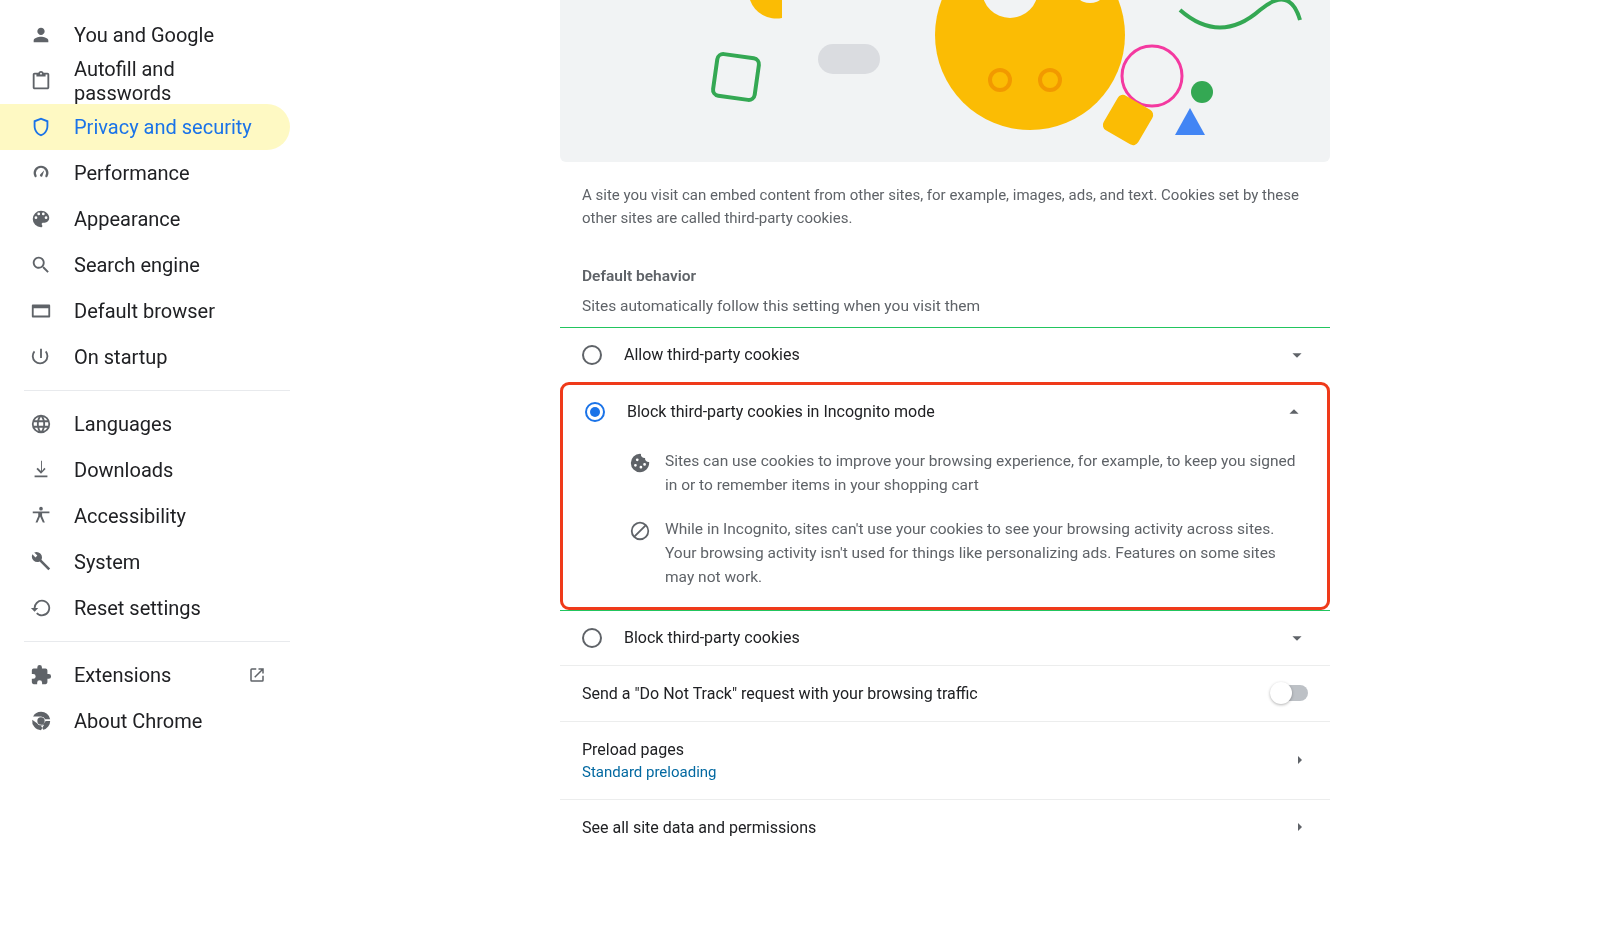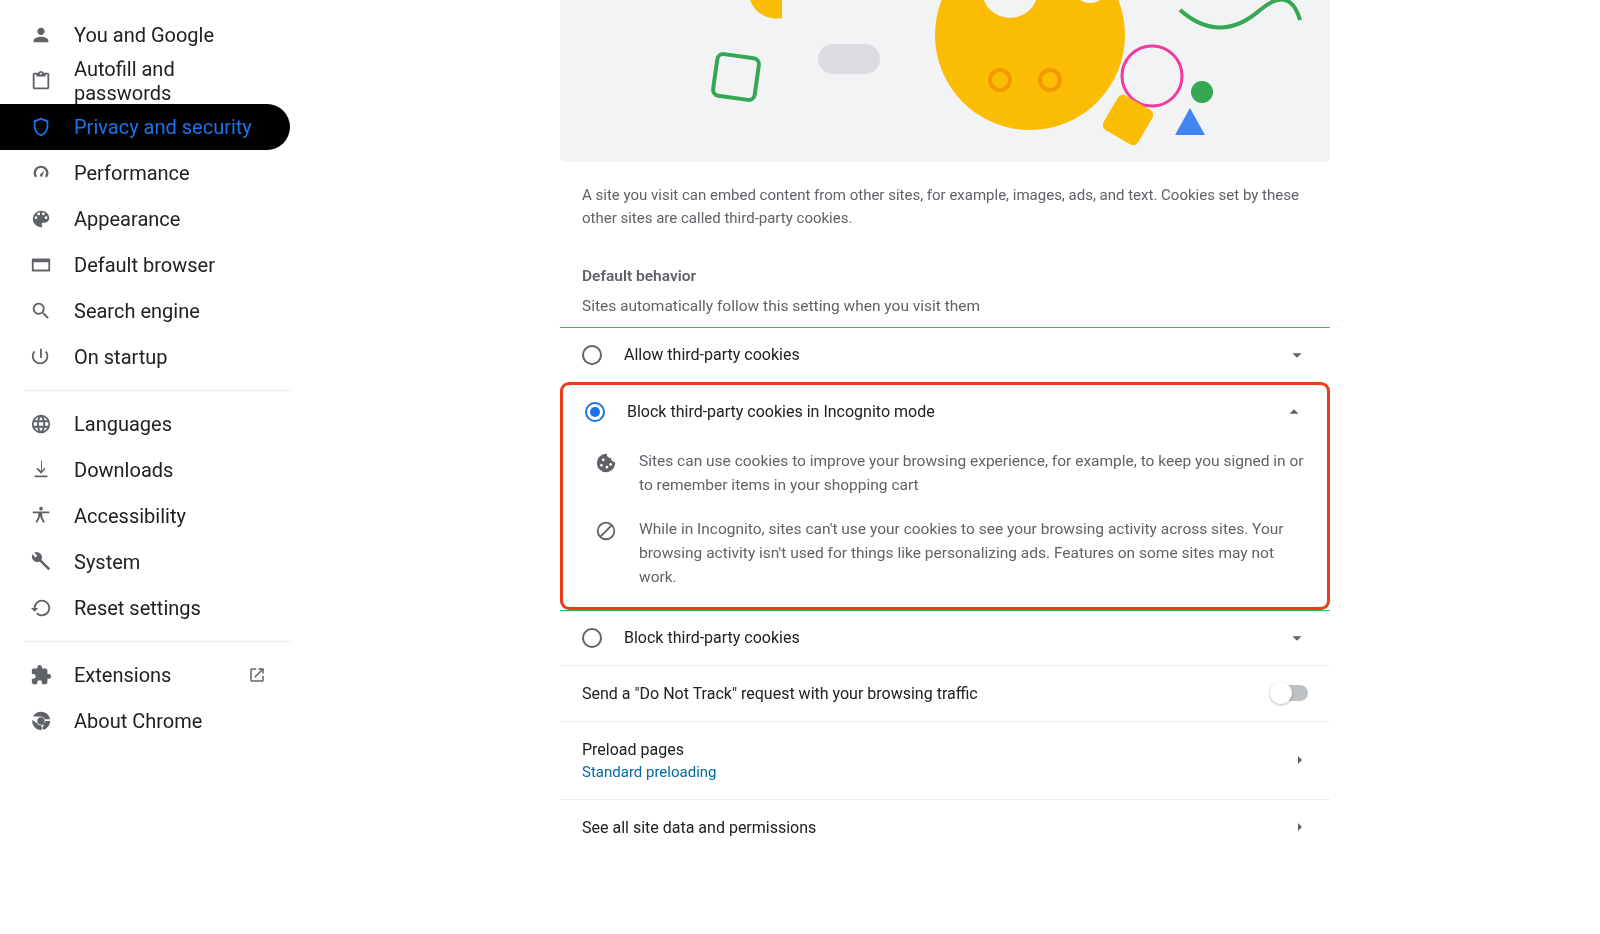--- a/index.html
+++ b/index.html
@@ -39,7 +39,7 @@
     color: #5f6368;
   }
   .sidebar-item.active {
-    background: #000000;
+    background: #fef9c3;
     border-radius: 0 28px 28px 0;
     color: #1a73e8;
   }

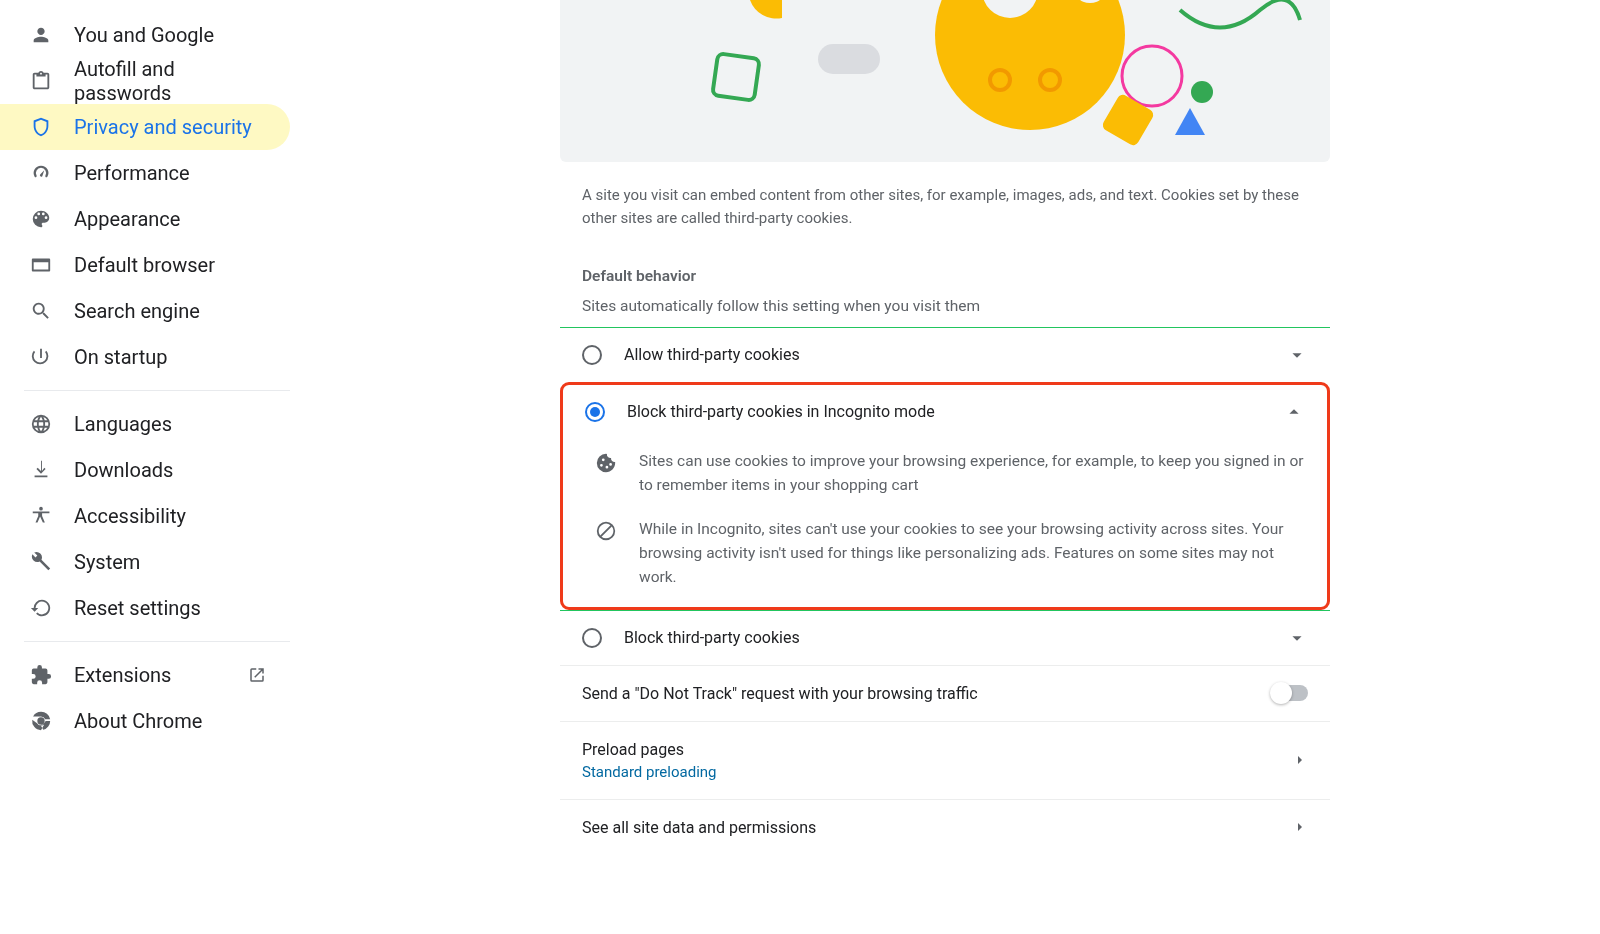--- a/index.html
+++ b/index.html
@@ -182,19 +182,19 @@
     <div class="sidebar-item">
       <span class="icon">
         <svg viewBox="0 0 24 24" width="22" height="22" fill="currentColor">
+            <path d="M15.5 14h-.79l-.28-.27a6.5 6.5 0 10-.7.7l.27.28v.79l5 5 1.5-1.5-5-5zm-6 0a4.5 4.5 0 110-9 4.5 4.5 0 010 9z"></path>
+          </svg>
+      </span>
+      <span>Search engine</span>
+    </div>
+
+    <div class="sidebar-item">
+      <span class="icon">
+        <svg viewBox="0 0 24 24" width="22" height="22" fill="currentColor">
             <path d="M3 5h18a1 1 0 011 1v12a1 1 0 01-1 1H3a1 1 0 01-1-1V6a1 1 0 011-1zm1 4v8h16V9H4zm0-2h16V7H4v0z"></path>
           </svg>
       </span>
       <span>Default browser</span>
-    </div>
-
-    <div class="sidebar-item">
-      <span class="icon">
-        <svg viewBox="0 0 24 24" width="22" height="22" fill="currentColor">
-            <path d="M15.5 14h-.79l-.28-.27a6.5 6.5 0 10-.7.7l.27.28v.79l5 5 1.5-1.5-5-5zm-6 0a4.5 4.5 0 110-9 4.5 4.5 0 010 9z"></path>
-          </svg>
-      </span>
-      <span>Search engine</span>
     </div>
 
     <div class="sidebar-item">

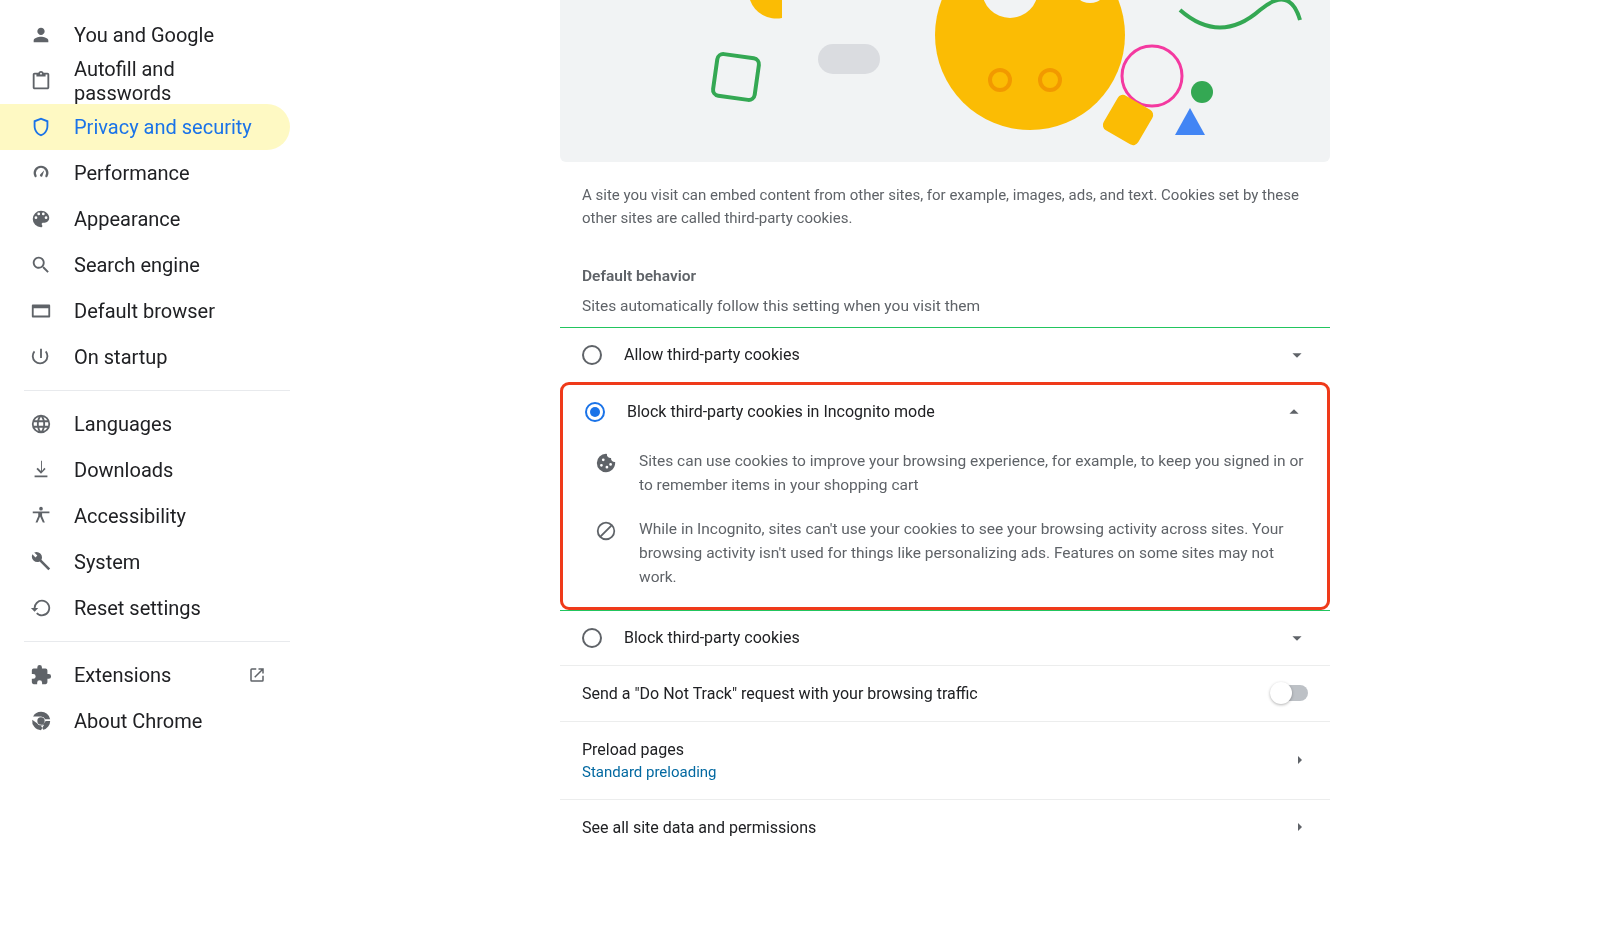--- a/index.html
+++ b/index.html
@@ -107,7 +107,7 @@
     margin: 0 0 0 0;
   }
   .detail-row {
-    display:flex; gap:22px; padding: 10px 22px 10px 32px;
+    display:flex; gap:14px; padding: 10px 22px 10px 66px;
     color:#5f6368; font-size:15.5px; line-height:1.55;
   }
   .detail-row .detail-icon { width:22px;height:22px;flex-shrink:0;color:#5f6368;margin-top:3px; }

